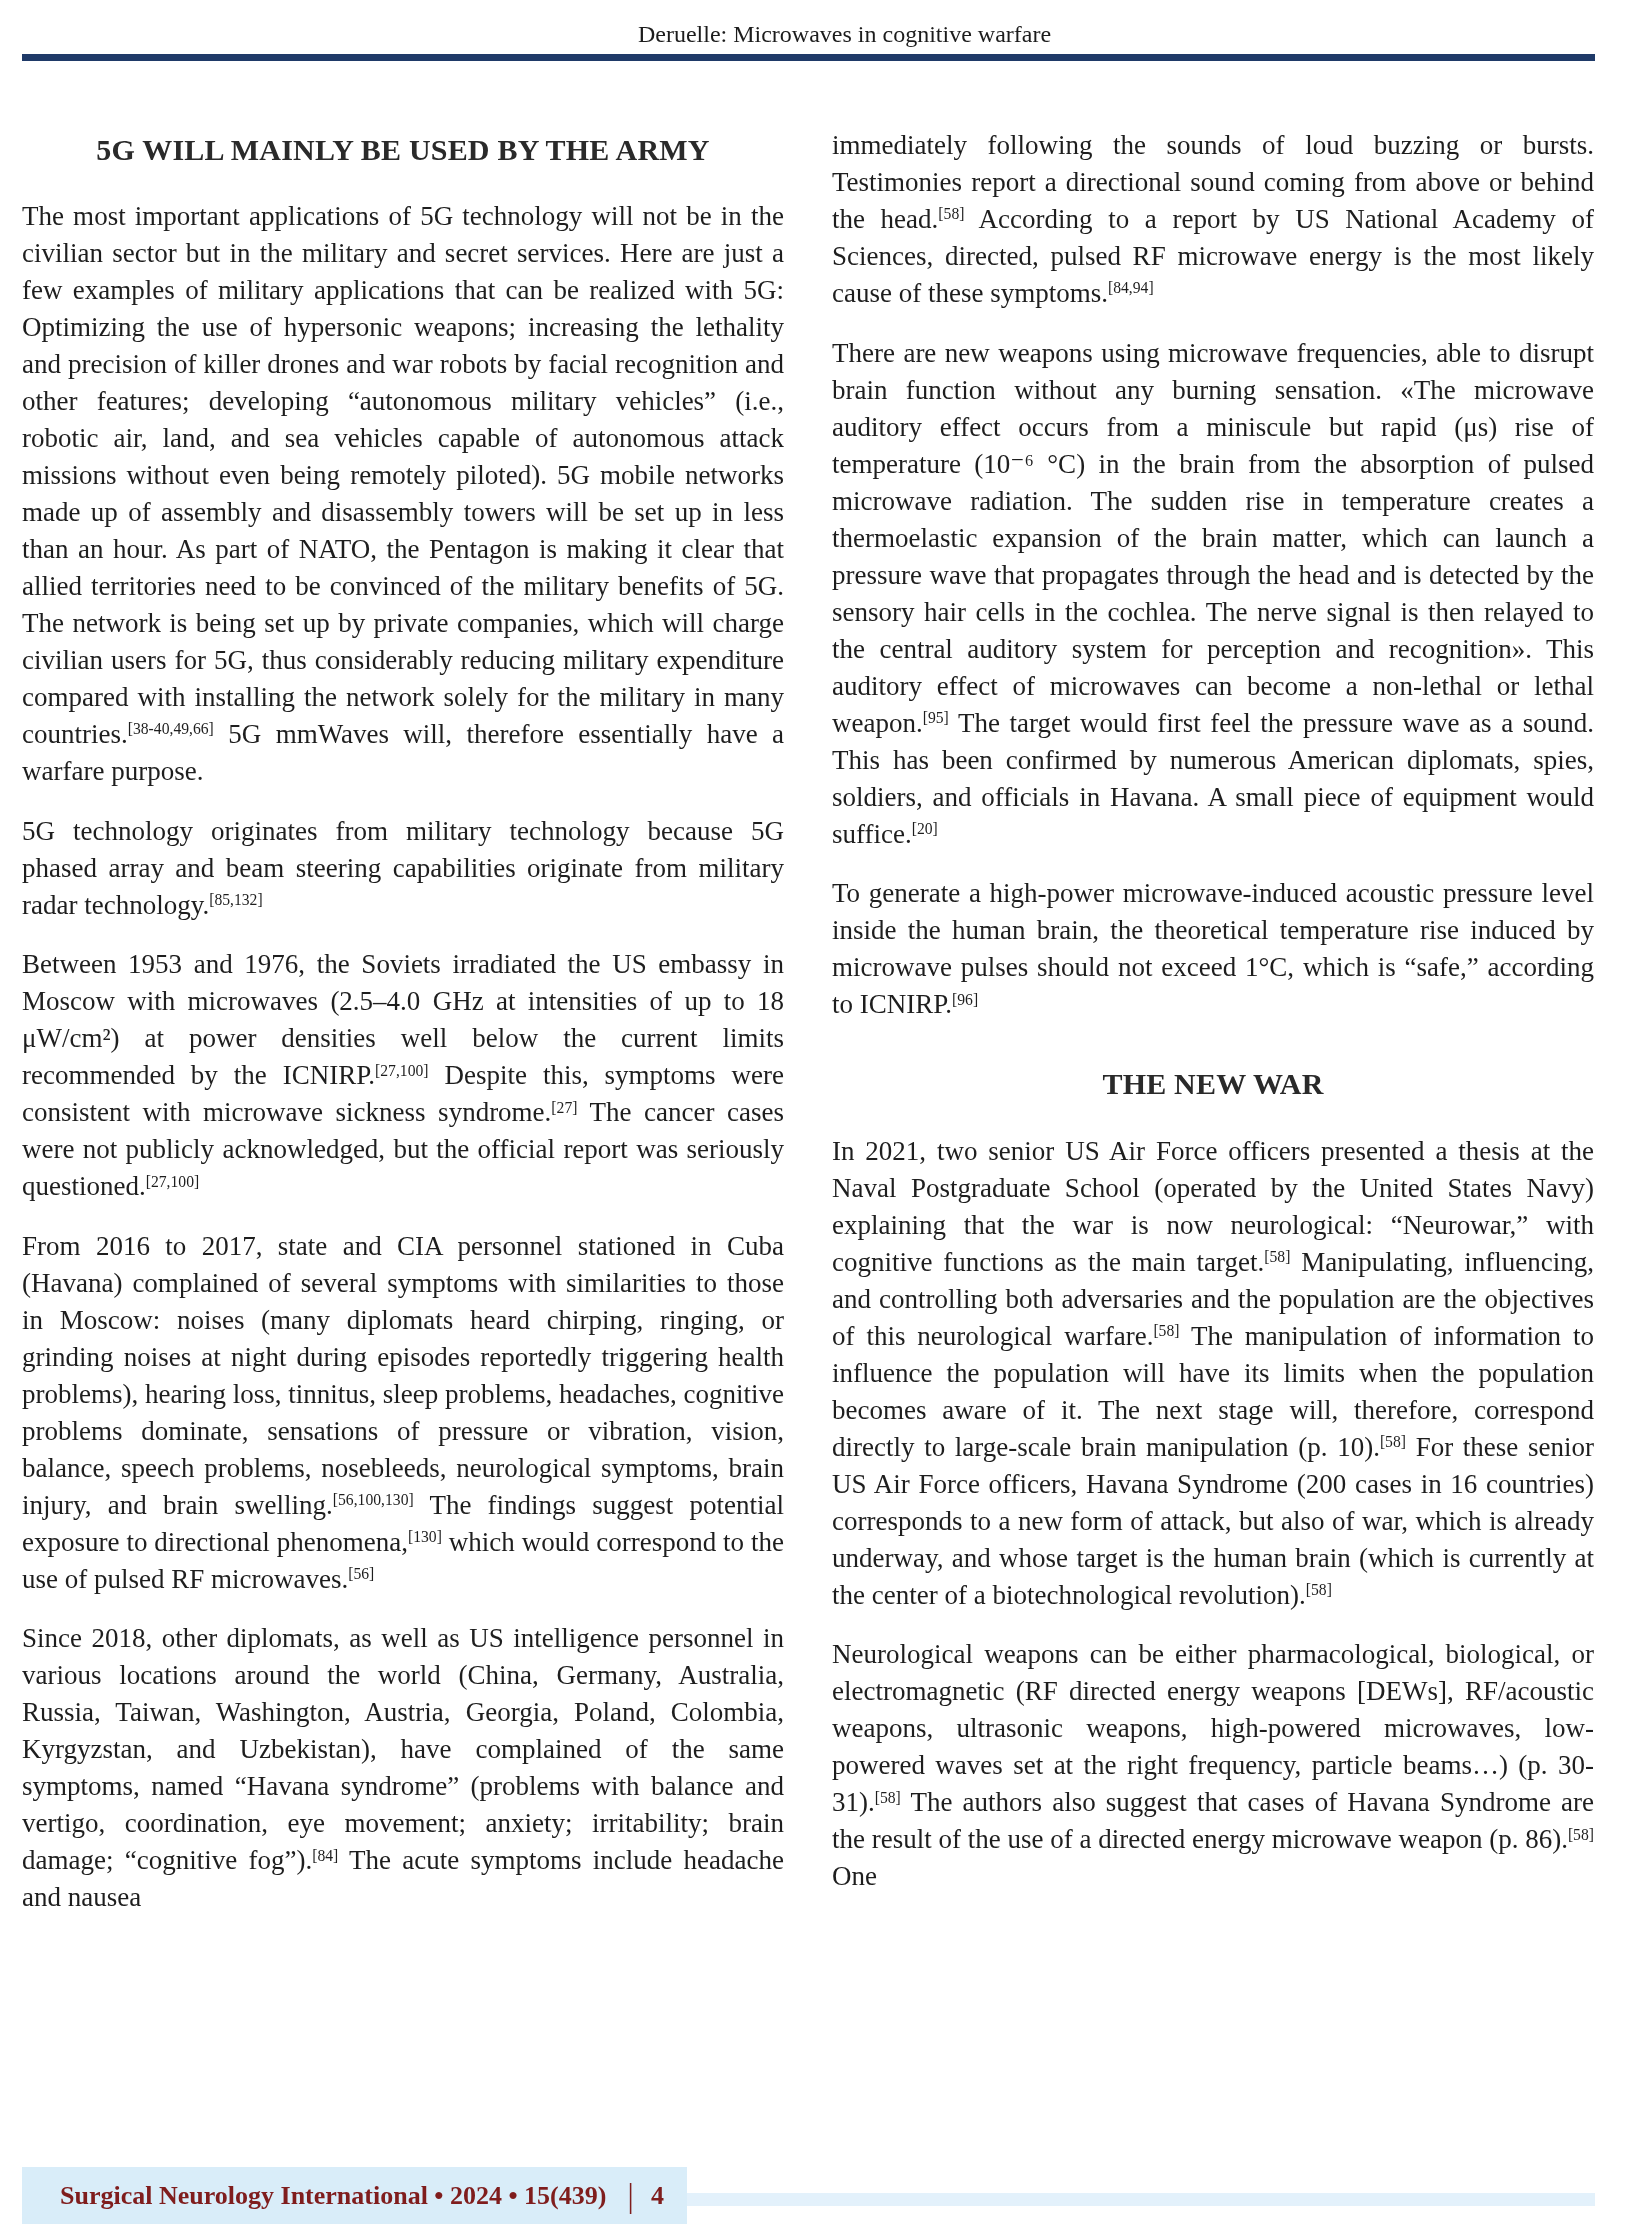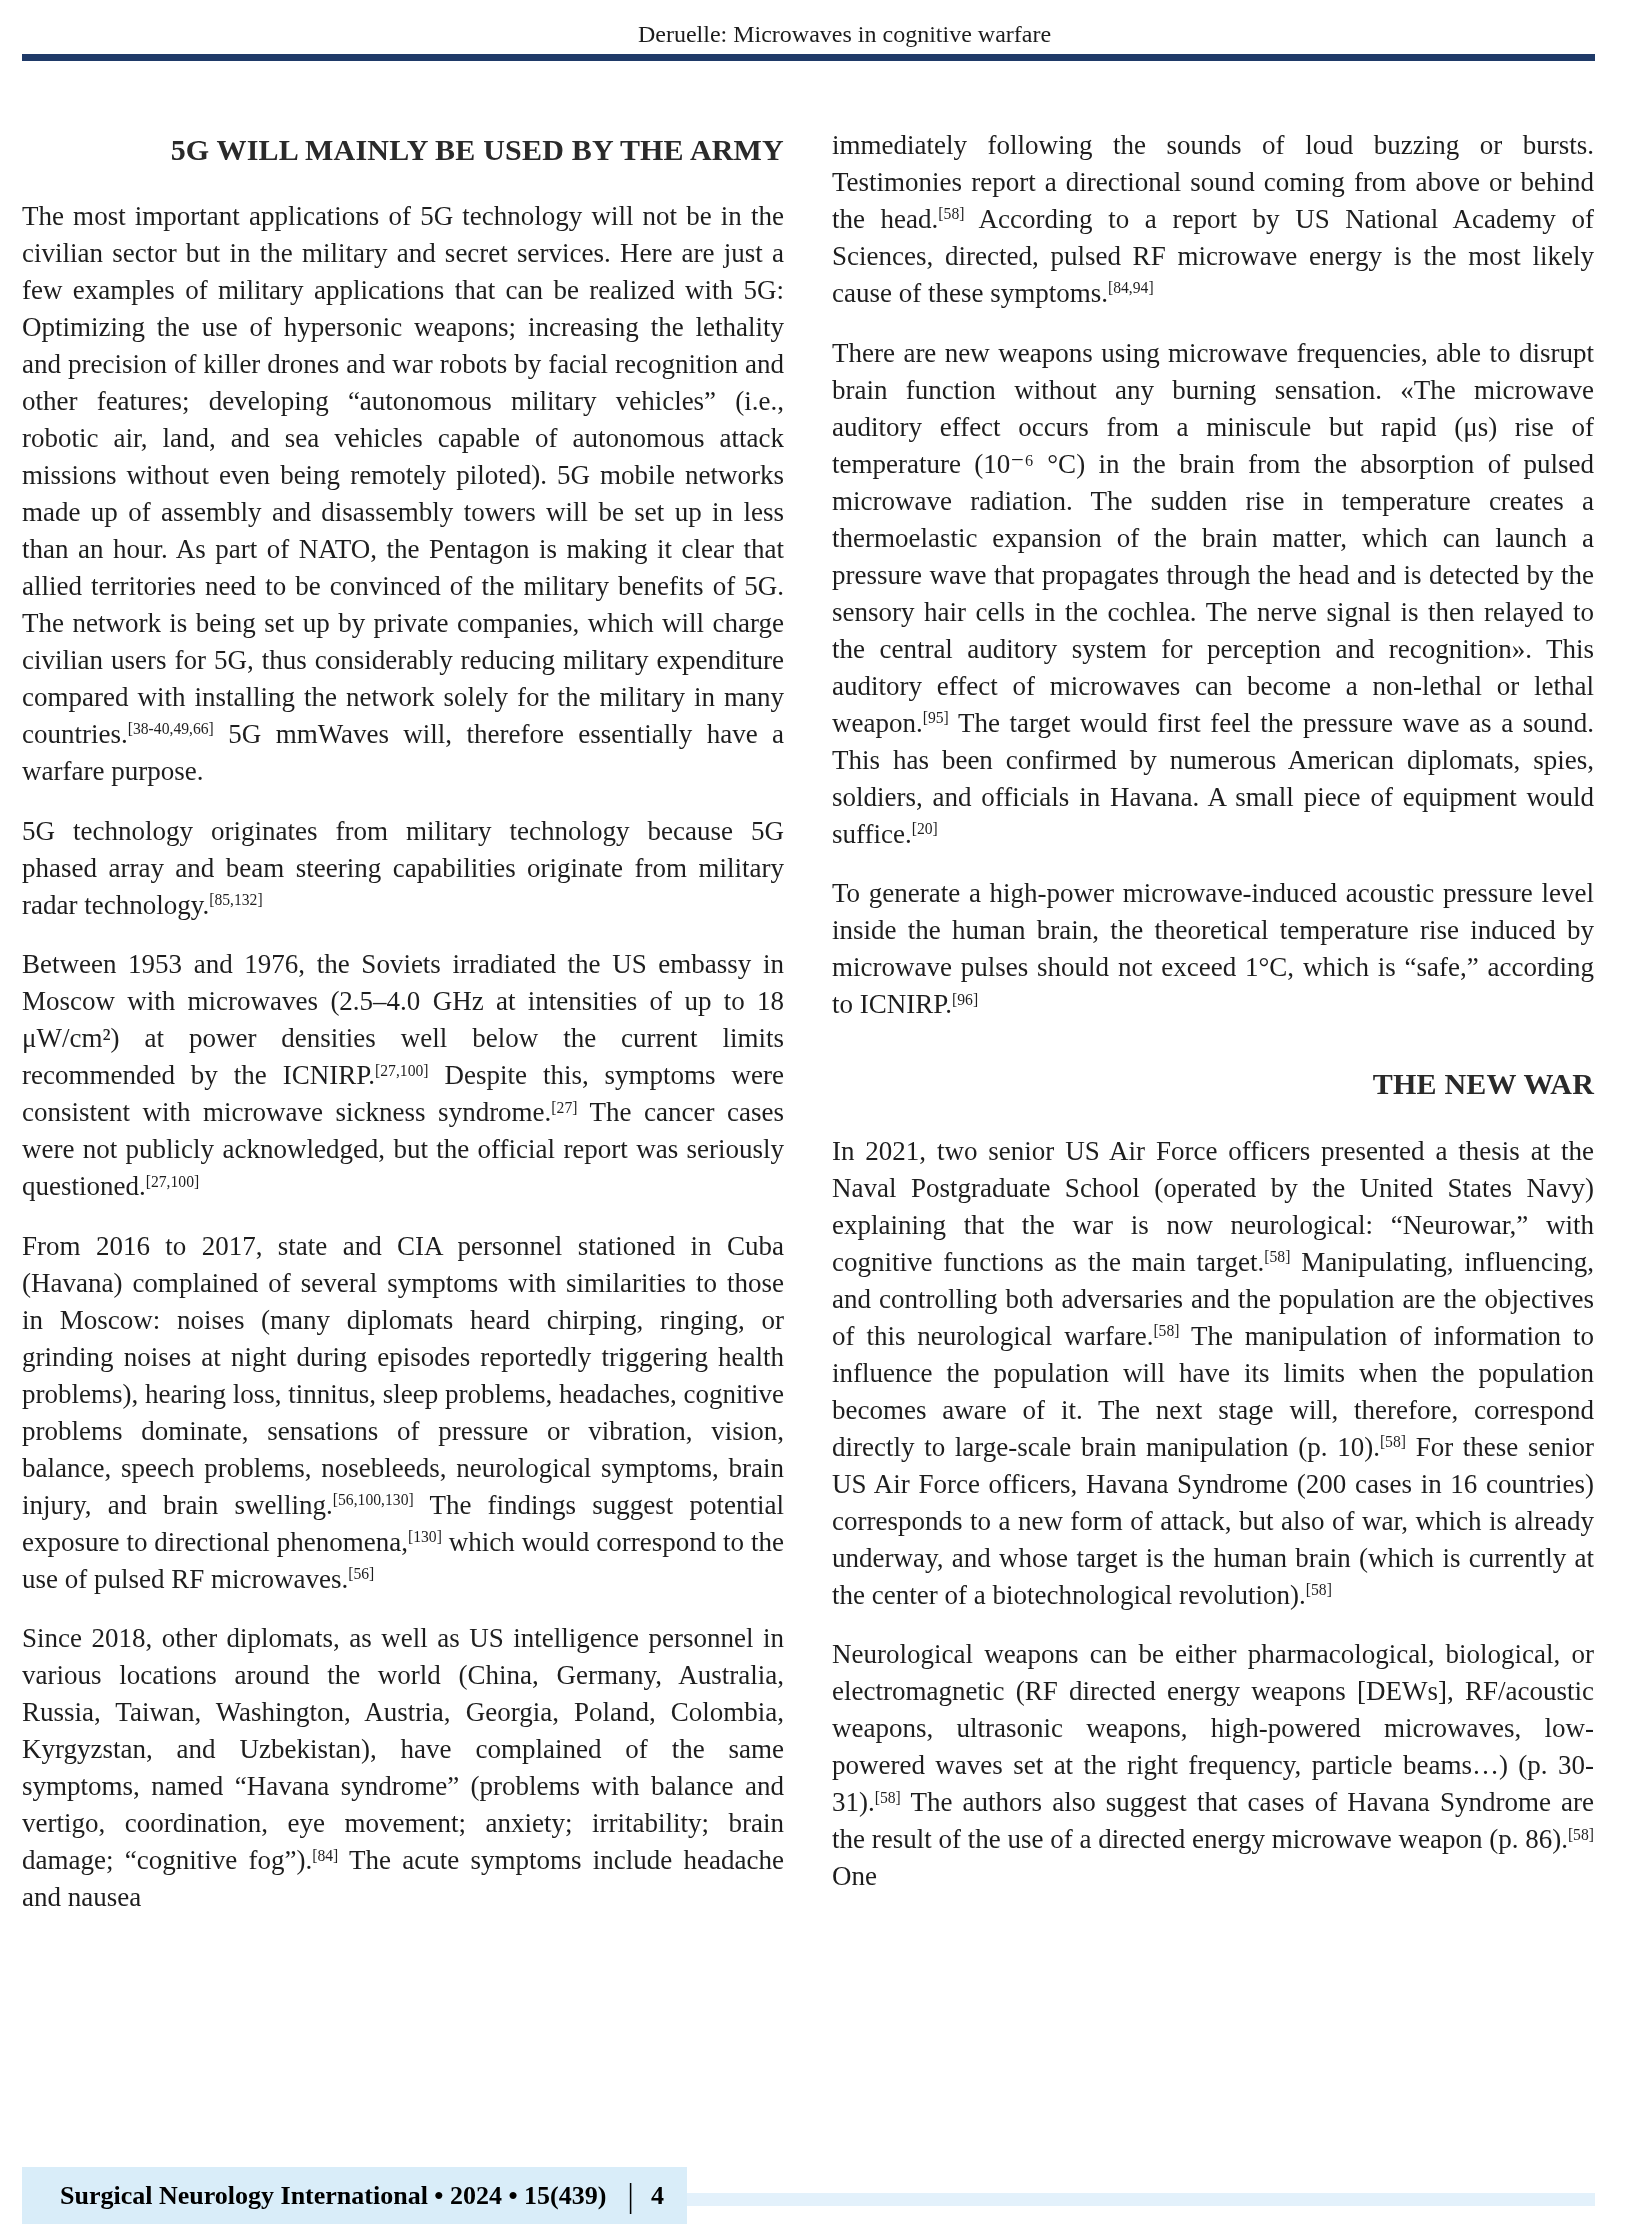--- a/index.html
+++ b/index.html
@@ -45,7 +45,7 @@
     font-size: 30px;
     line-height: 38px;
     color: #2a2a2a;
-    text-align: right;
+    text-align: center;
     letter-spacing: 0.2px;
     margin: 42px 0 29.5px 0;
   }

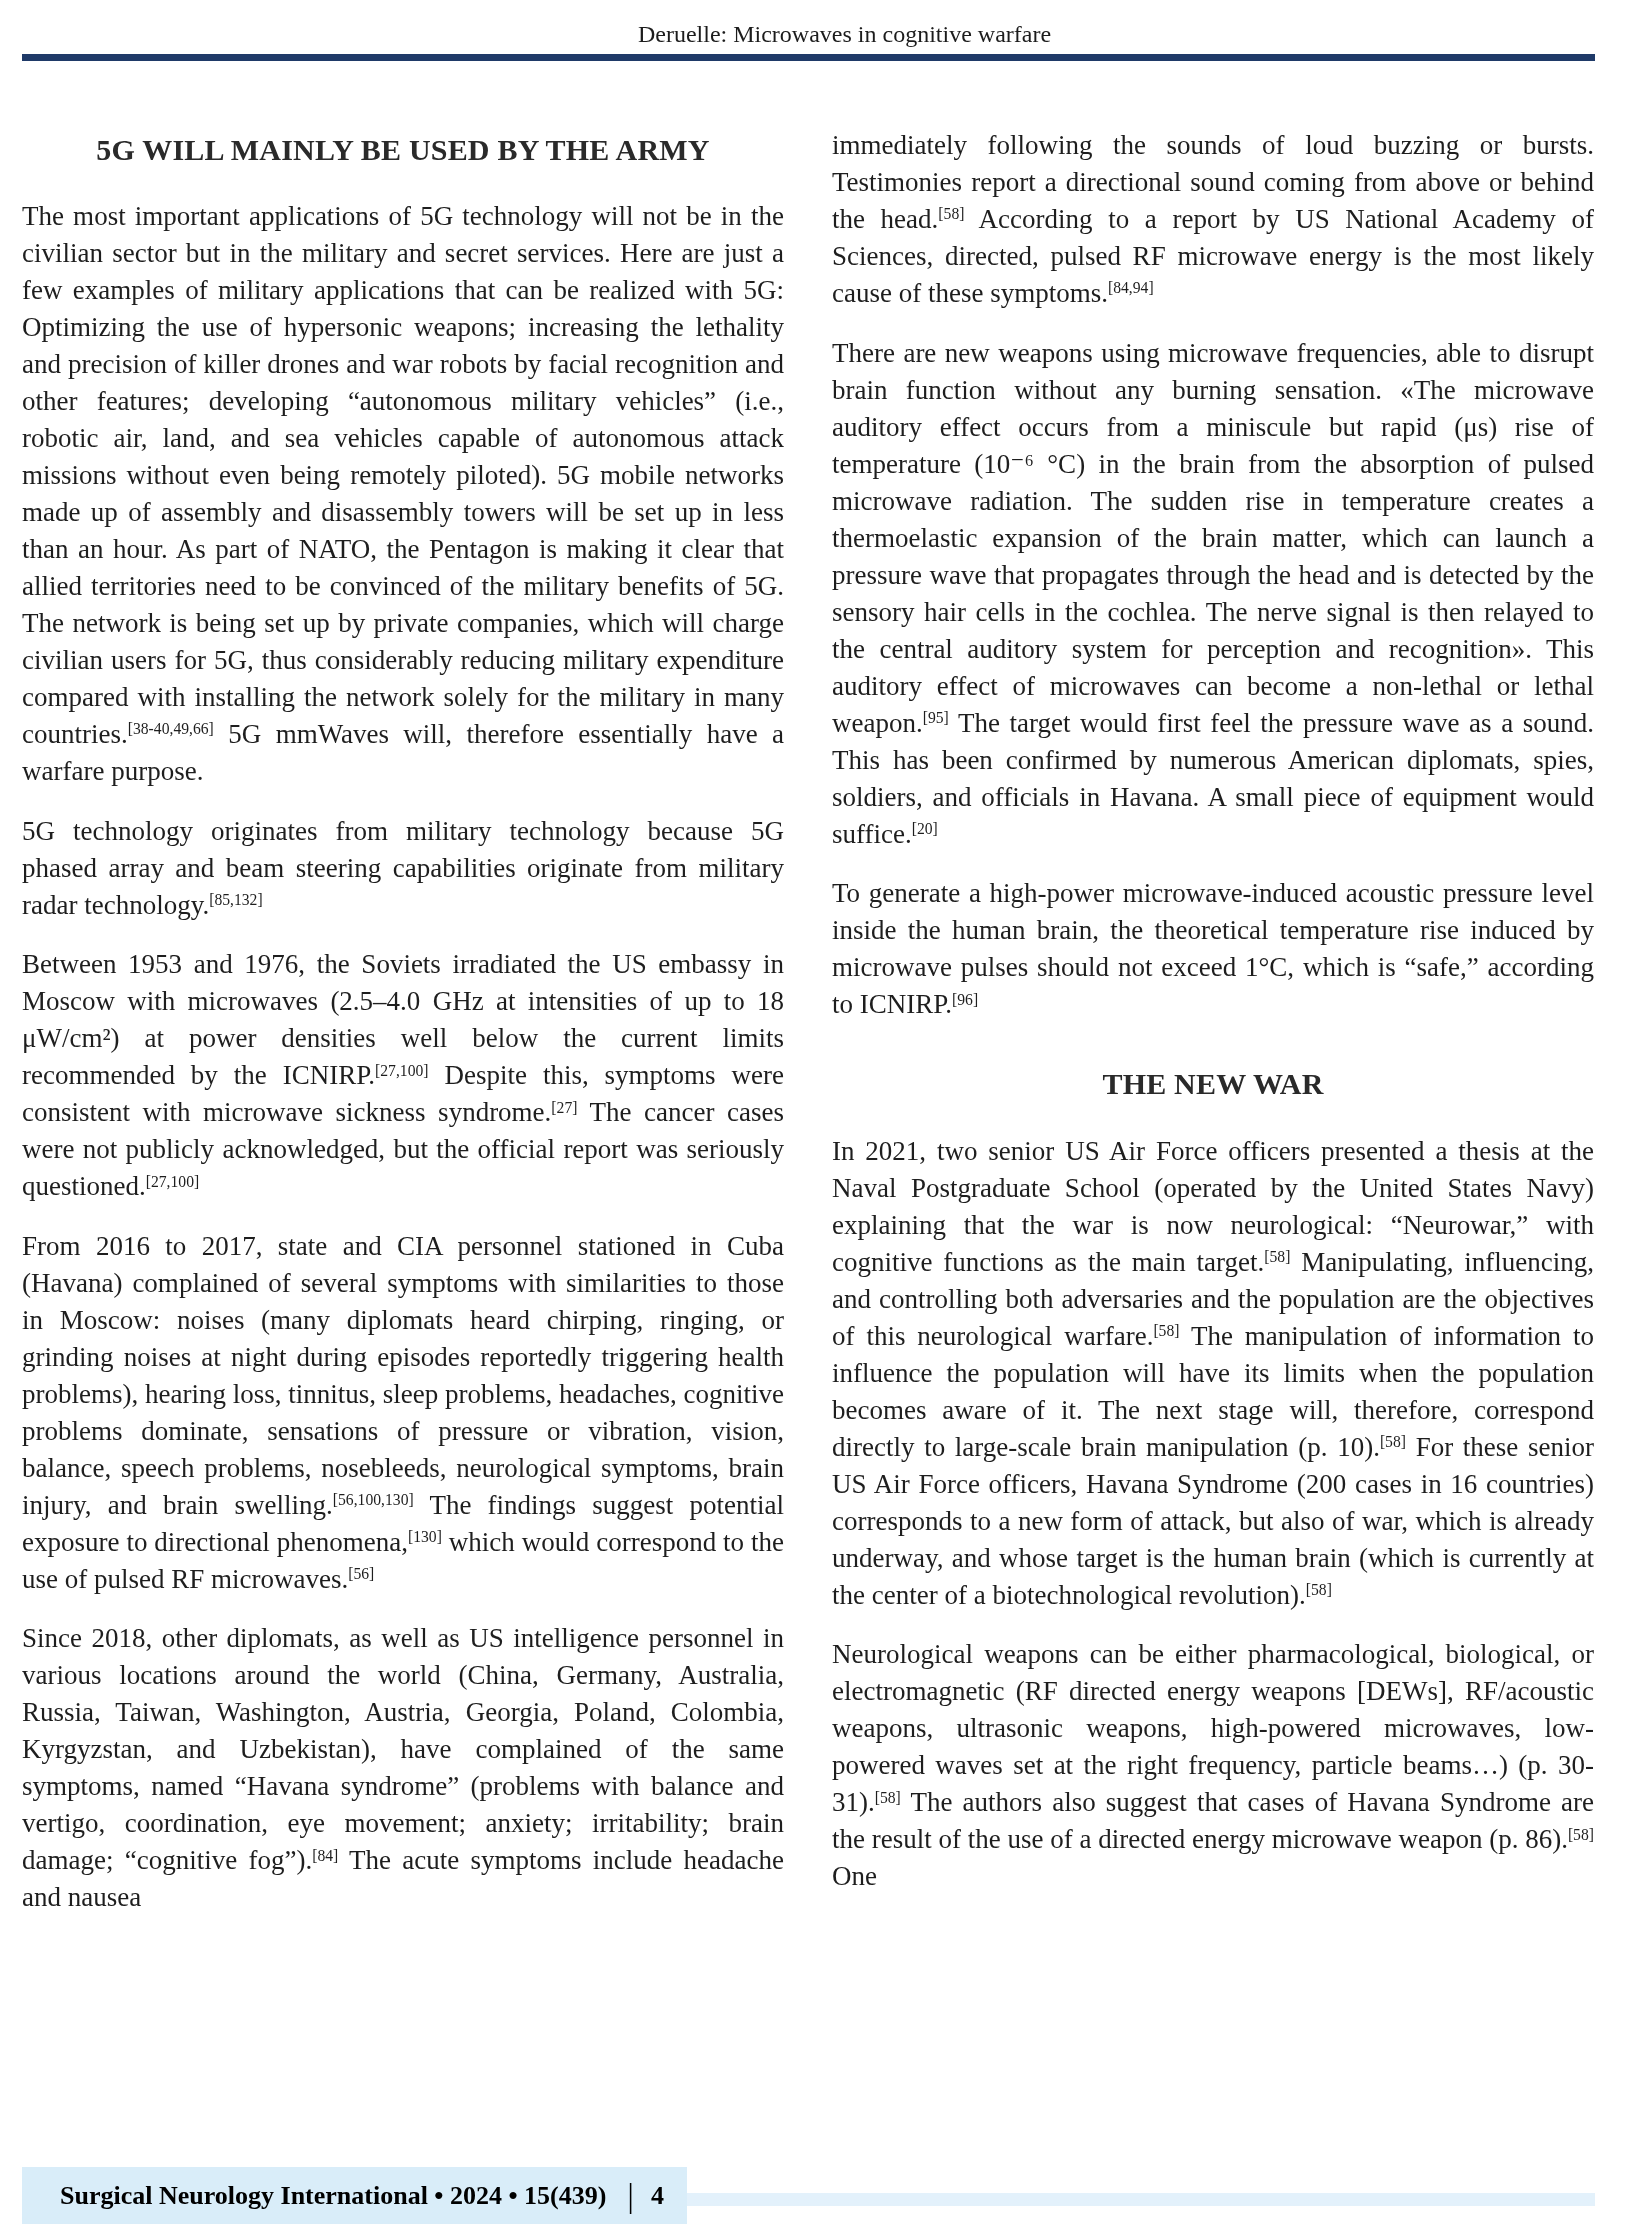--- a/index.html
+++ b/index.html
@@ -72,7 +72,7 @@
     box-sizing: border-box;
     font-weight: bold;
     font-size: 26px;
-    color: #000000;
+    color: #7f1d1d;
     white-space: nowrap;
   }
   .footer-box .sep {

